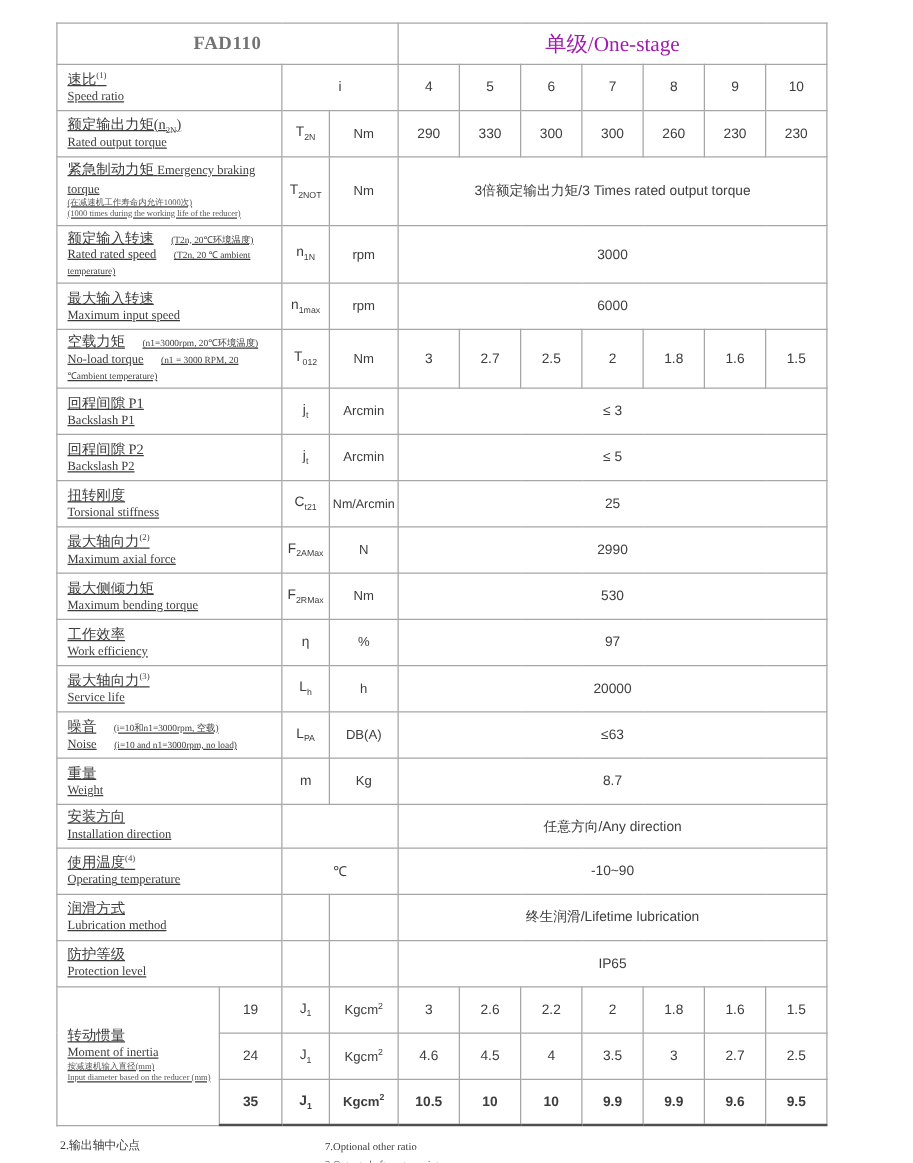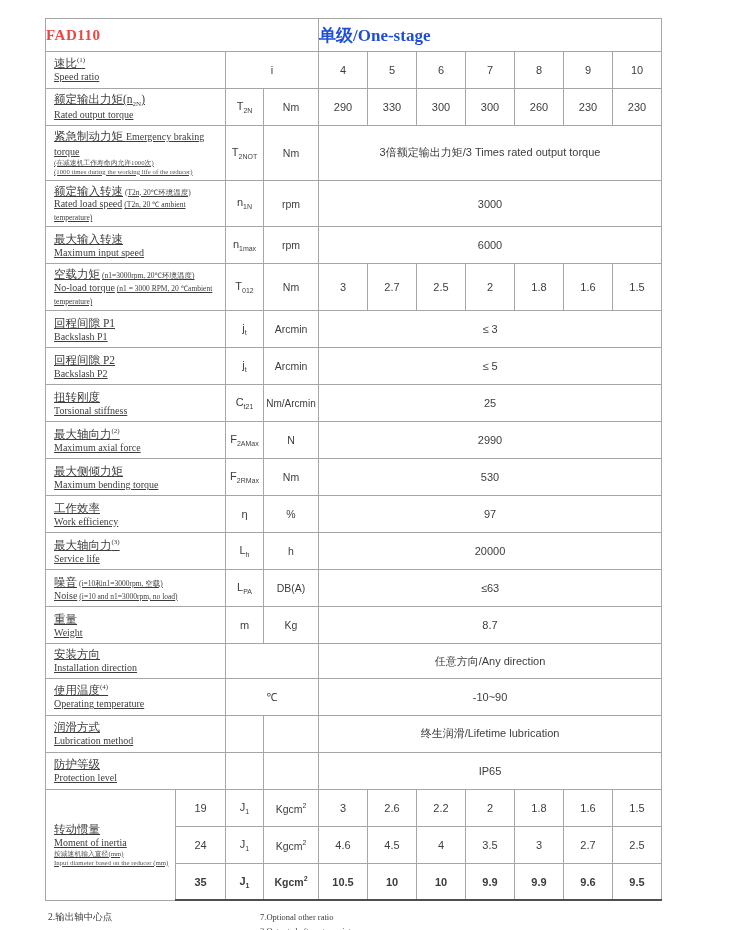--- a/index.html
+++ b/index.html
@@ -10,7 +10,7 @@
   tr{height:37px;}
   tr.hdr{height:33px;}
   tr.btm td{border-bottom:2px solid #4f4f4f;font-weight:bold;}
-  .model{font-size:15px;font-weight:bold;color:#ef4444;letter-spacing:.5px;}
+  .model{font-size:15px;font-weight:bold;text-align:center;color:#737373;letter-spacing:.5px;}
   .stage{font-size:17px;font-weight:bold;text-align:left;color:#1d4ed8;}
   .lbl{text-align:left;padding:3px 3px 3px 8px;text-decoration:underline;}
   .zh{font-size:11.5px;line-height:1.3;}

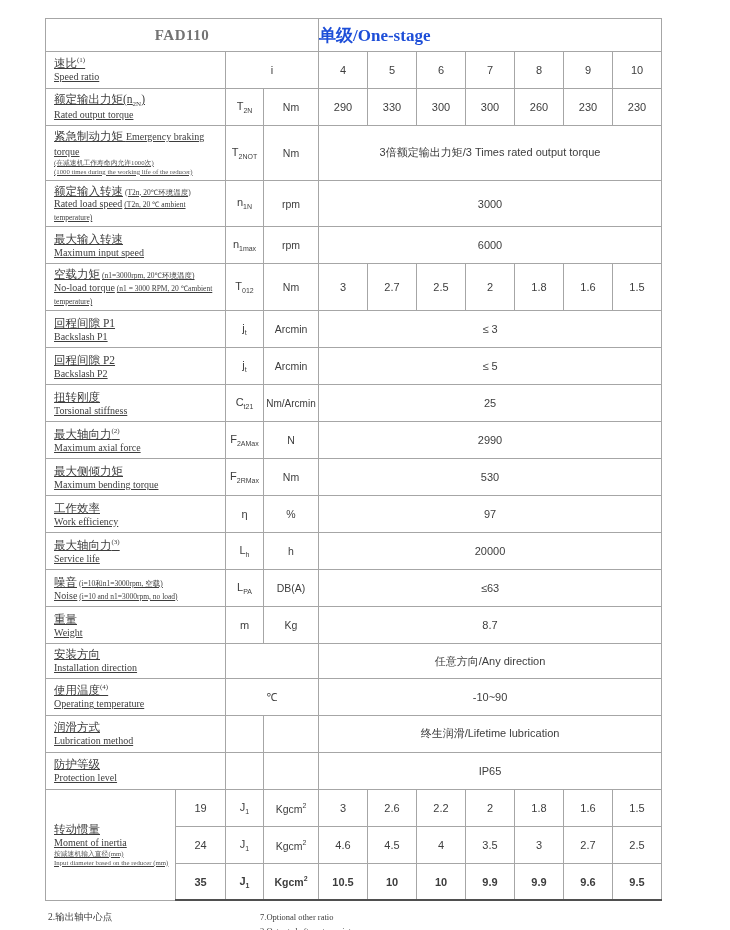--- a/index.html
+++ b/index.html
@@ -11,7 +11,7 @@
   tr.hdr{height:33px;}
   tr.btm td{border-bottom:2px solid #4f4f4f;font-weight:bold;}
   .model{font-size:15px;font-weight:bold;text-align:center;color:#737373;letter-spacing:.5px;}
-  .stage{font-size:17px;font-weight:bold;text-align:left;color:#1d4ed8;}
+  .stage{font-size:17px;font-weight:normal;text-align:center;color:#a21caf;}
   .lbl{text-align:left;padding:3px 3px 3px 8px;text-decoration:underline;}
   .zh{font-size:11.5px;line-height:1.3;}
   .en{font-size:10px;line-height:1.25;}

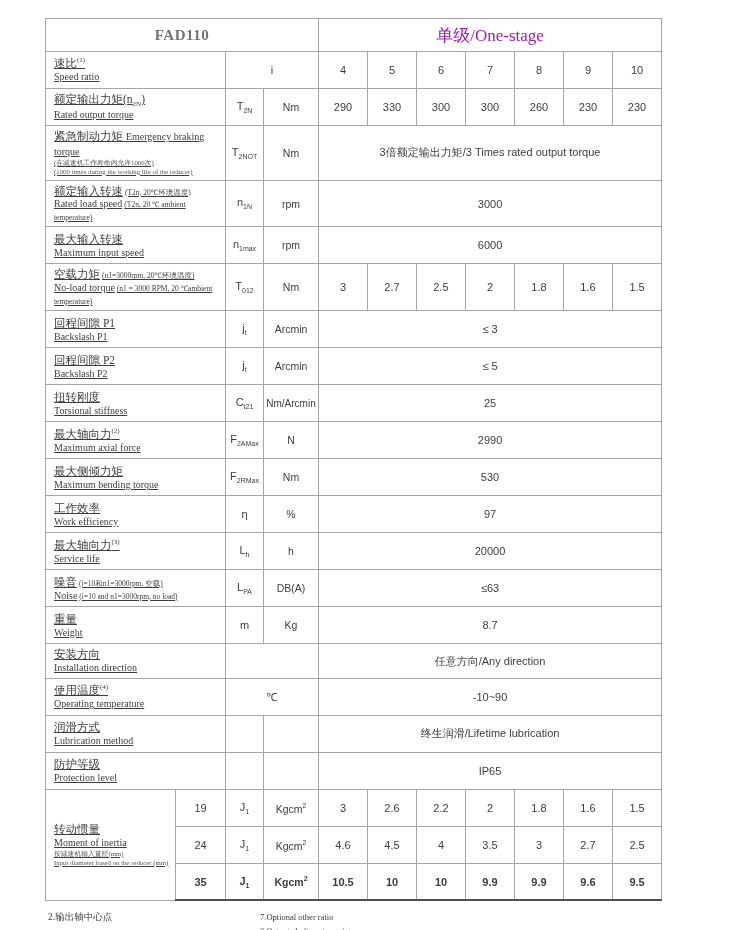--- a/index.html
+++ b/index.html
@@ -16,7 +16,7 @@
   .zh{font-size:11.5px;line-height:1.3;}
   .en{font-size:10px;line-height:1.25;}
   .en-inline{font-size:10px;}
-  .ism{font-size:7.5px;margin-left:2px;}
+  .ism{font-size:7.5px;margin-left:14px;}
   .tiny{font-size:6.8px;color:#555;line-height:1.3;}
   sup{font-size:7px;}
   sub{font-size:7px;}

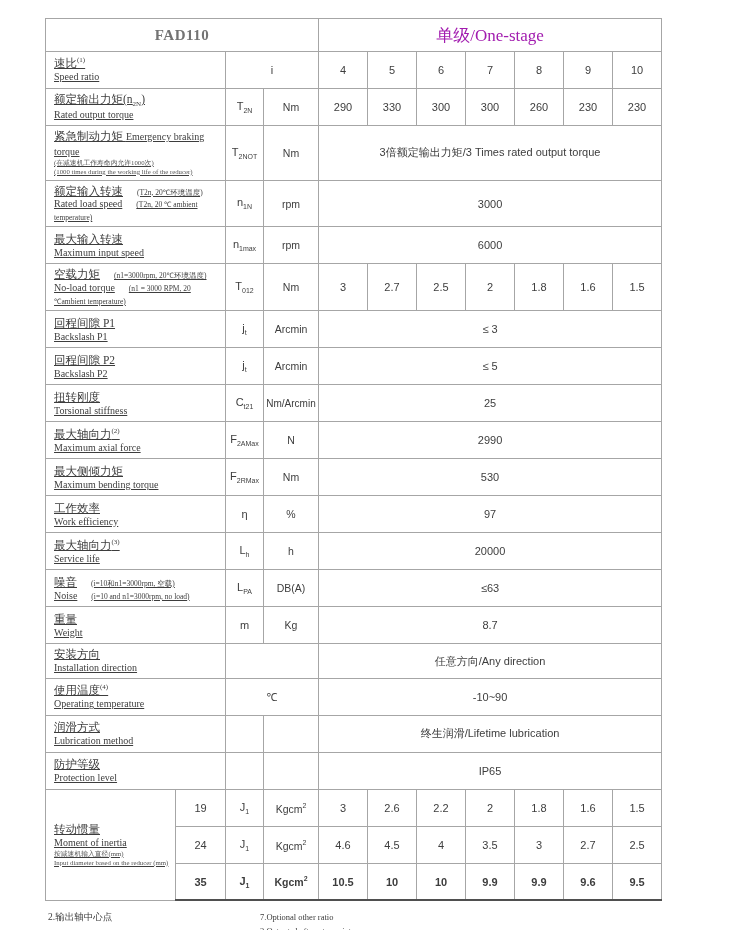--- a/index.html
+++ b/index.html
@@ -98,7 +98,7 @@
   <tr>
     <td class="lbl" colspan="2">
       <div class="zh"><span>额定输入转速</span><span class="ism">(T2n, 20℃环境温度)</span></div>
-      <div class="en"><span>Rated load speed</span><span class="ism">(T2n, 20 ℃ ambient temperature)</span></div>
+      <div class="en"><span>Rated rated speed</span><span class="ism">(T2n, 20 ℃ ambient temperature)</span></div>
     </td>
     <td class="sym"><span>n</span><sub>1N</sub></td>
     <td class="unit">rpm</td>

